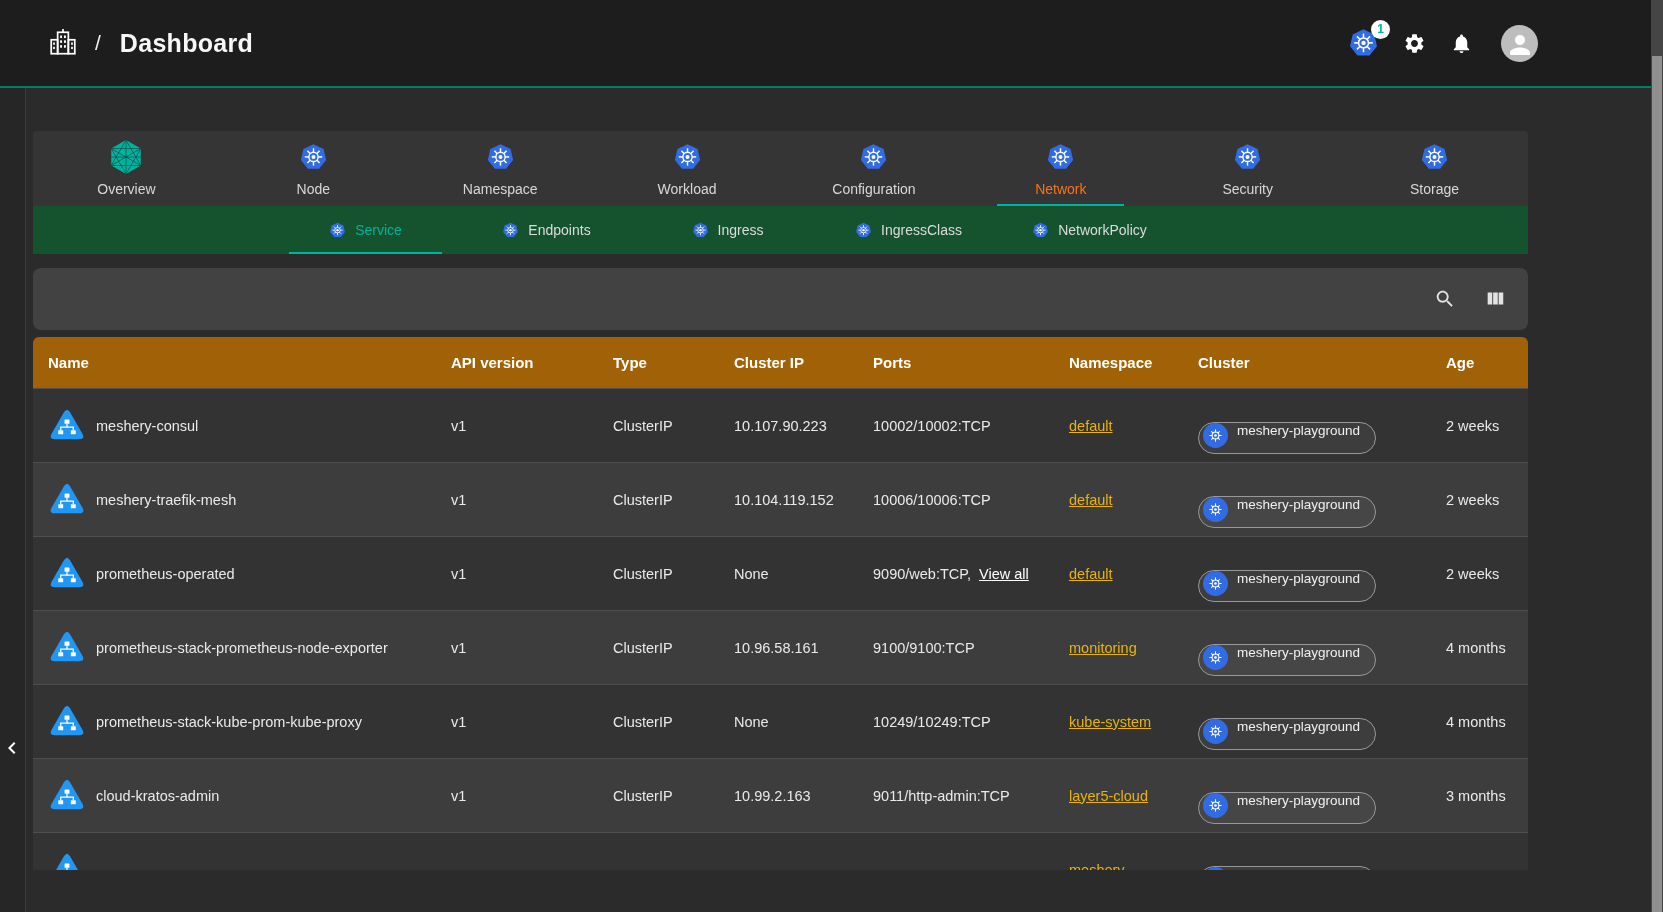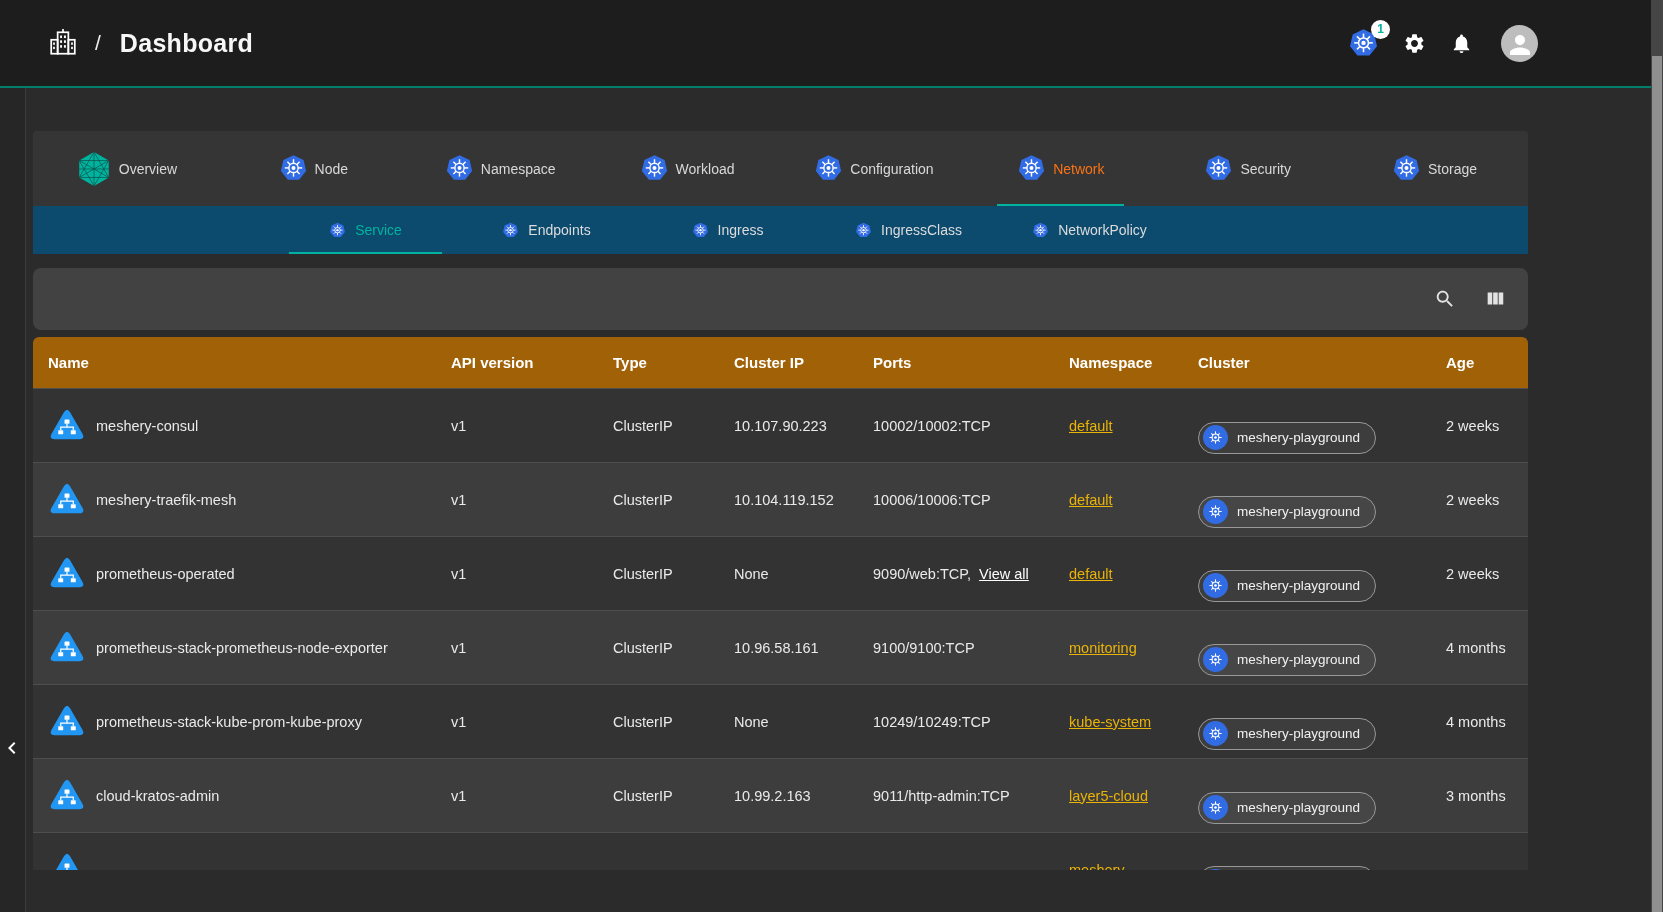--- a/index.html
+++ b/index.html
@@ -42,7 +42,7 @@
 
   
   .tabs{margin-top:43px;height:75px;background:#353535;display:flex;border-radius:3px 3px 0 0;}
-  .tab{position:relative;flex:1;display:flex;align-items:center;justify-content:center;gap:7px;cursor:pointer;}
+  .tab{position:relative;flex:1;display:flex;flex-direction:column;align-items:center;justify-content:center;gap:7px;cursor:pointer;}
   .tab-icon{height:34px;display:flex;align-items:center;}
   .tab-icon svg{width:29px;height:29px;}
   .tab-icon.mesh-size svg{width:36px;height:36px;}

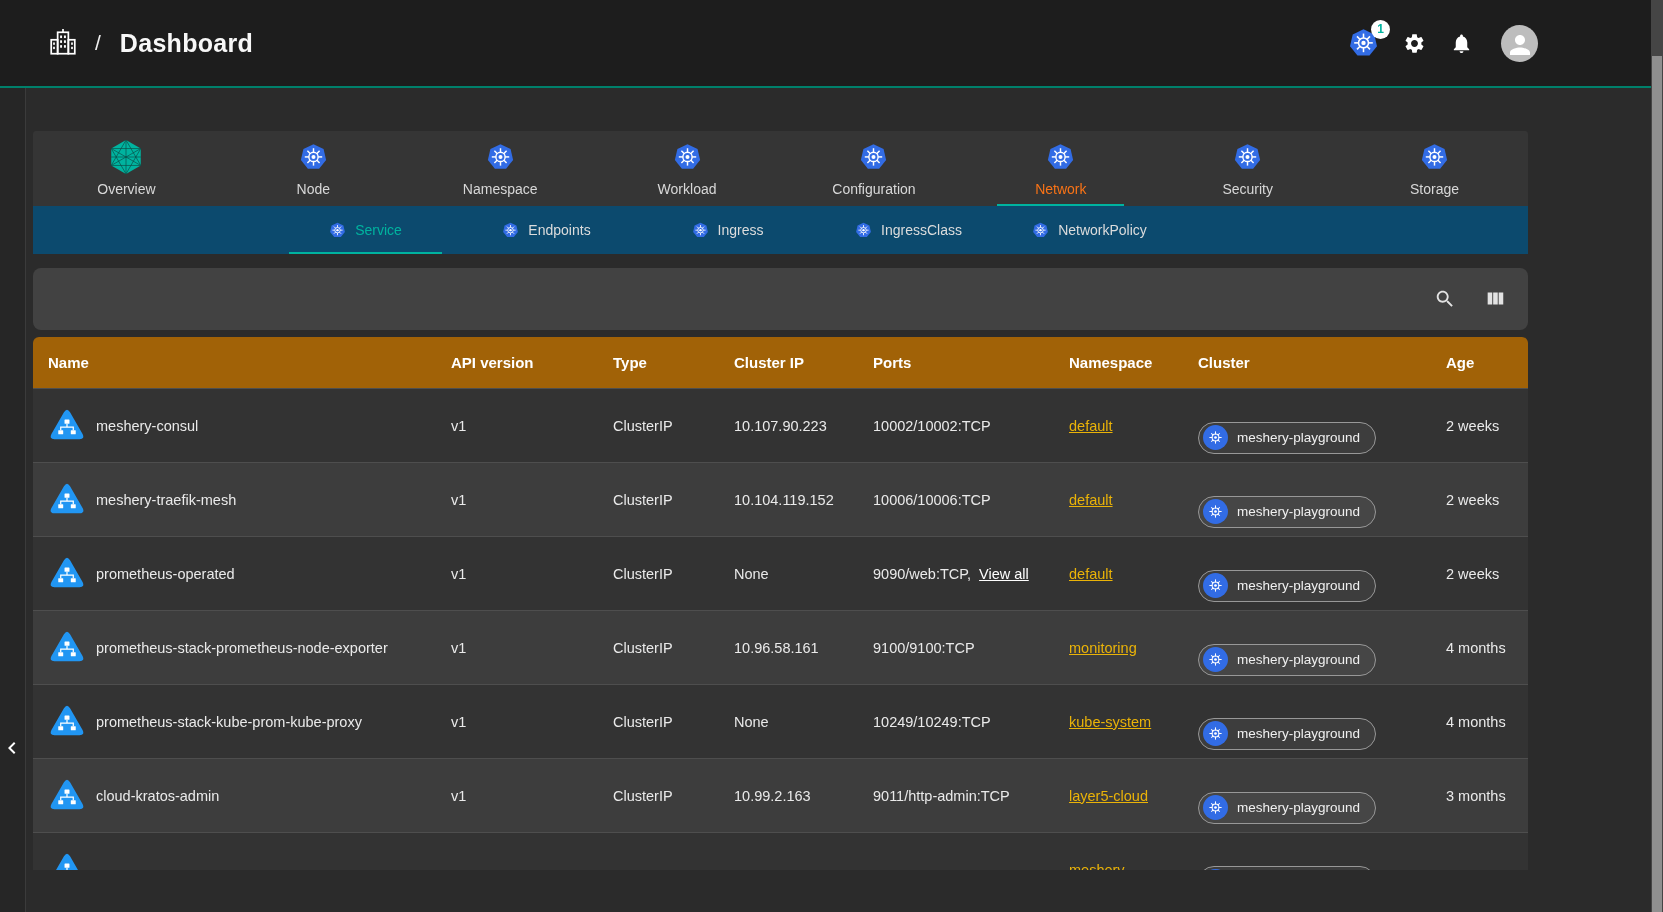--- a/index.html
+++ b/index.html
@@ -51,7 +51,7 @@
   .tab.active::after{content:"";position:absolute;left:16%;right:16%;bottom:0;height:2px;background:#00B39F;}
 
   
-  .subtabs{height:48px;background:#0c4a6e;display:flex;padding-left:242px;box-sizing:border-box;}
+  .subtabs{height:48px;background:#14532d;display:flex;padding-left:242px;box-sizing:border-box;}
   .subtab{position:relative;width:181px;display:flex;align-items:center;justify-content:center;gap:9px;font-size:14px;color:#dcdcdc;cursor:pointer;}
   .subtab svg{width:17px;height:17px;}
   .subtab.active{color:#00B39F;}

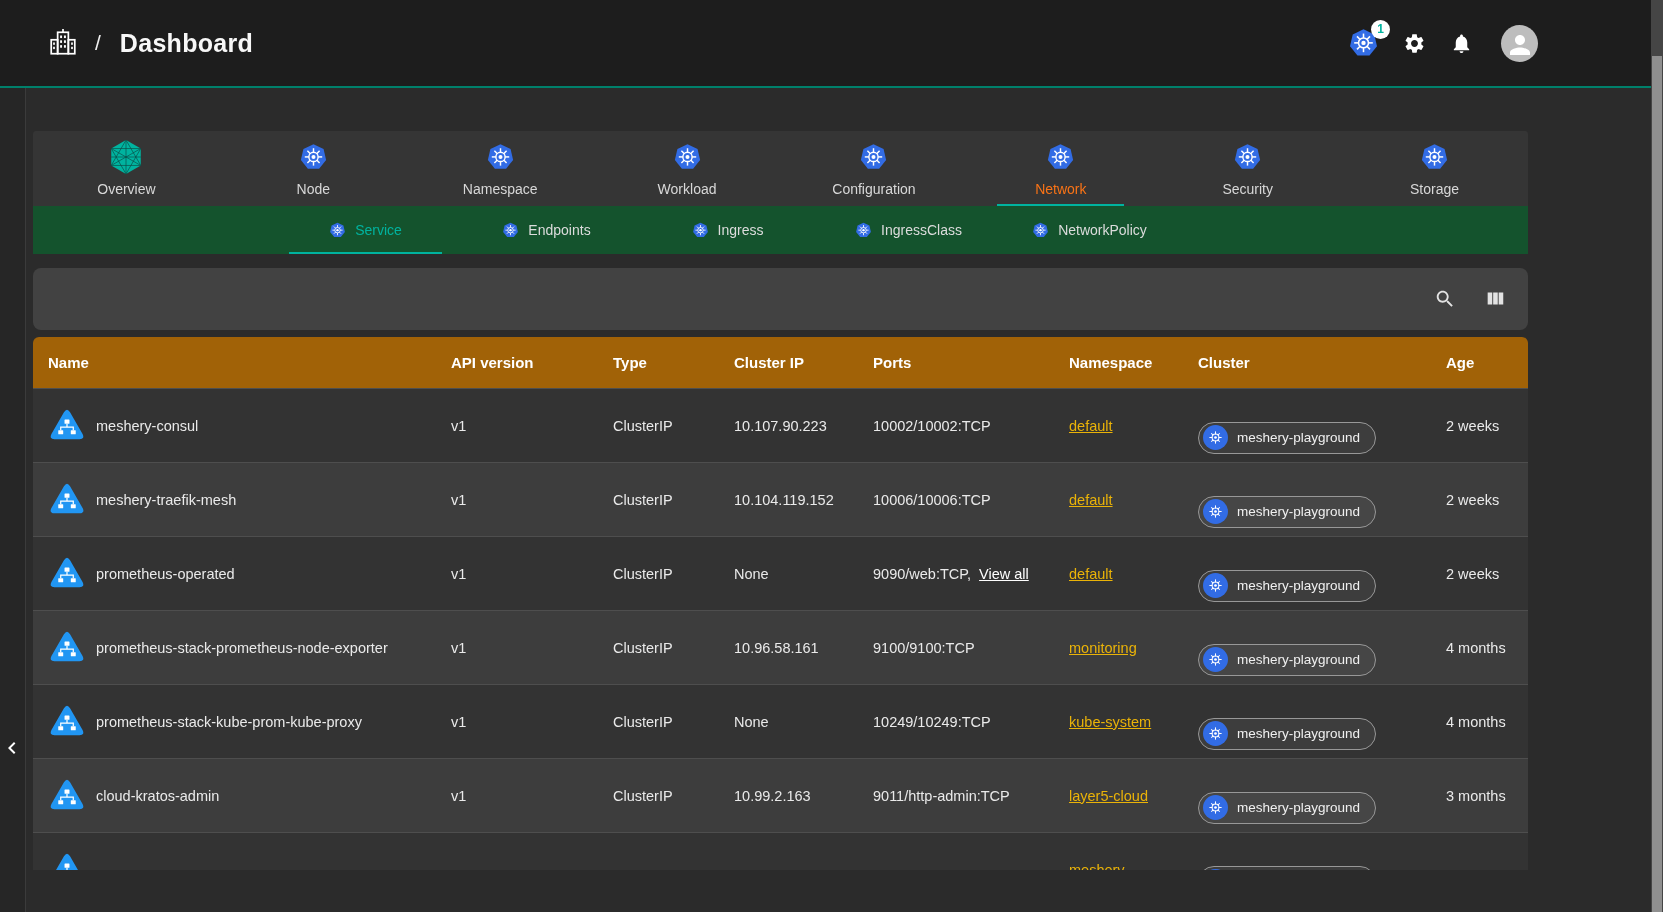--- a/index.html
+++ b/index.html
@@ -84,7 +84,7 @@
   .viewall{color:#fff;text-decoration:underline;cursor:pointer;}
   .ns-link{color:#eab308;text-decoration:underline;cursor:pointer;}
   .chip{
-    display:inline-flex;align-items:center;gap:9px;height:32px;max-width:210px;
+    display:inline-flex;gap:9px;height:32px;max-width:210px;
     border:1px solid #989898;border-radius:16px;background:rgba(255,255,255,0.05);
     padding:0 15px 0 4px;box-sizing:border-box;cursor:pointer;margin-top:24px;
   }

